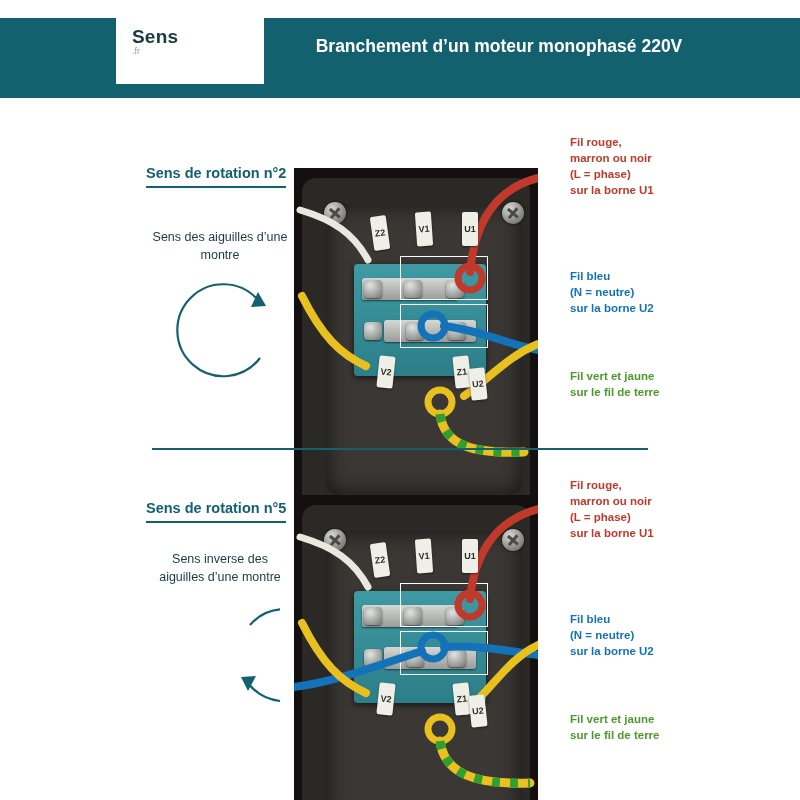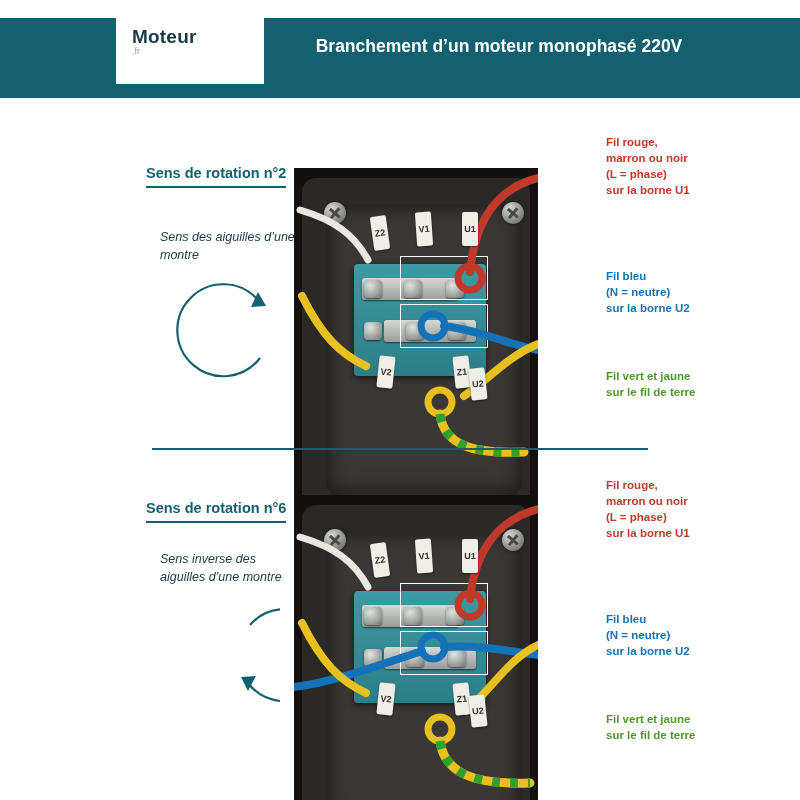--- a/index.html
+++ b/index.html
@@ -239,7 +239,7 @@
   <div class="header-title">Branchement d’un moteur monophasé 220V</div>
 </div>
 <div class="logo-box">
-  <div class="logo-line1">Moteur</div>
+  <div class="logo-line1">Sens</div>
   <div class="logo-tld">.fr</div>
 </div>
 

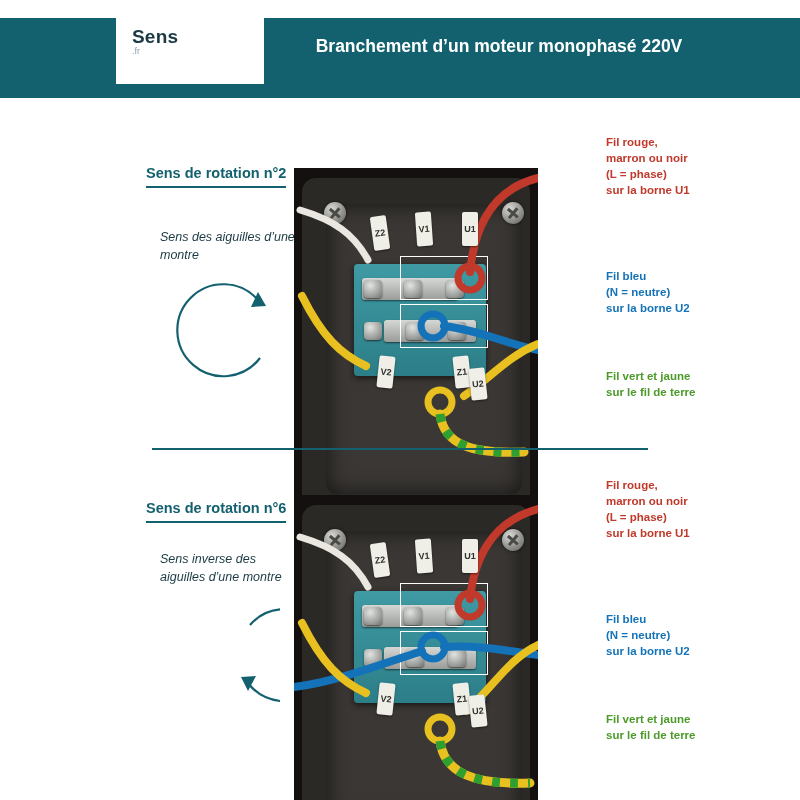--- a/index.html
+++ b/index.html
@@ -217,7 +217,6 @@
     line-height: 16px;
     font-weight: bold;
     white-space: pre-line;
-    margin-left: 36px;
   }
   .c-red   { color: #c0392b; }
   .c-blue  { color: #1473b8; }

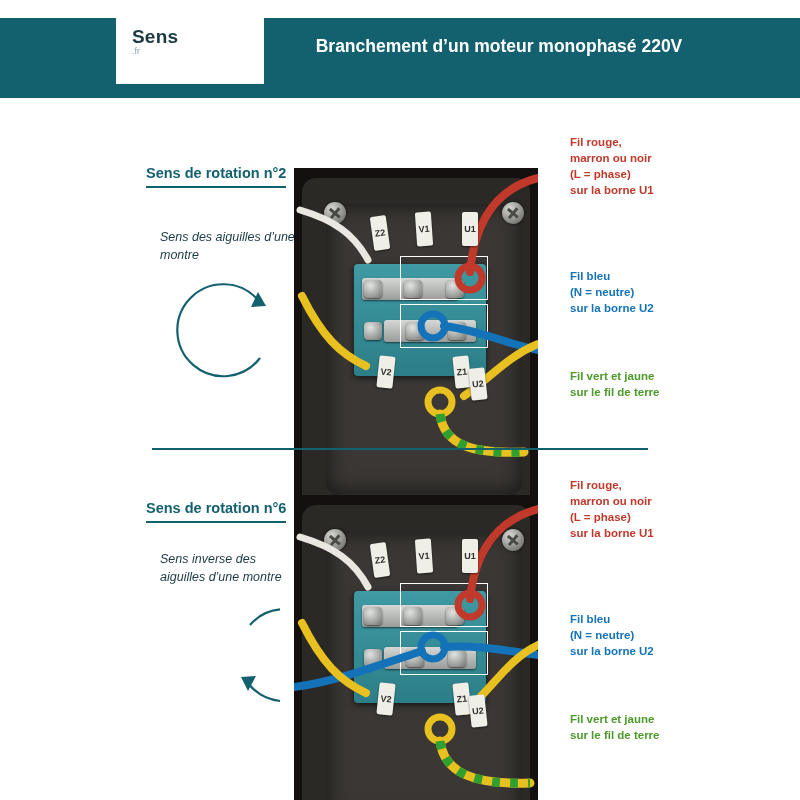--- a/index.html
+++ b/index.html
@@ -99,14 +99,13 @@
 
   .rot-label {
     position: absolute;
-    left: 160px;
+    left: 150px;
     top: 108px;
     width: 140px;
-    text-align: left;
+    text-align: center;
     font-size: 12.5px;
     color: #1b3a44;
     line-height: 18px;
-    font-style: italic;
   }
   #section-2 .rot-label { top: 95px; }
 

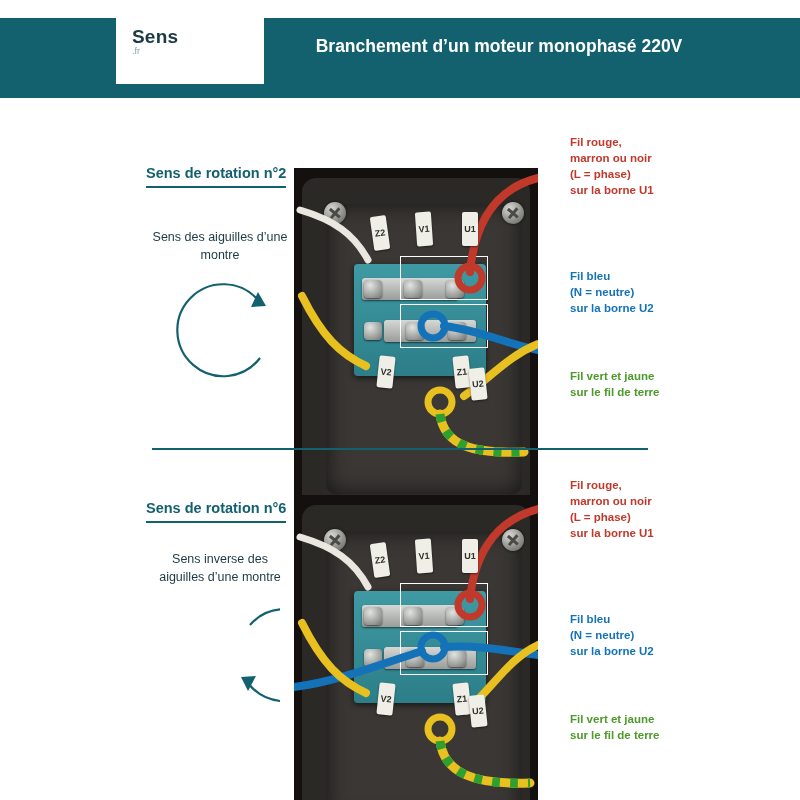--- a/index.html
+++ b/index.html
@@ -318,7 +318,7 @@
 
 <div class="section" id="section-2">
 
-  <div class="sec-title">Sens de rotation n°6</div>
+  <div class="sec-title">Sens de rotation n°5</div>
 
   <div class="rot-label">Sens inverse
 des aiguilles

